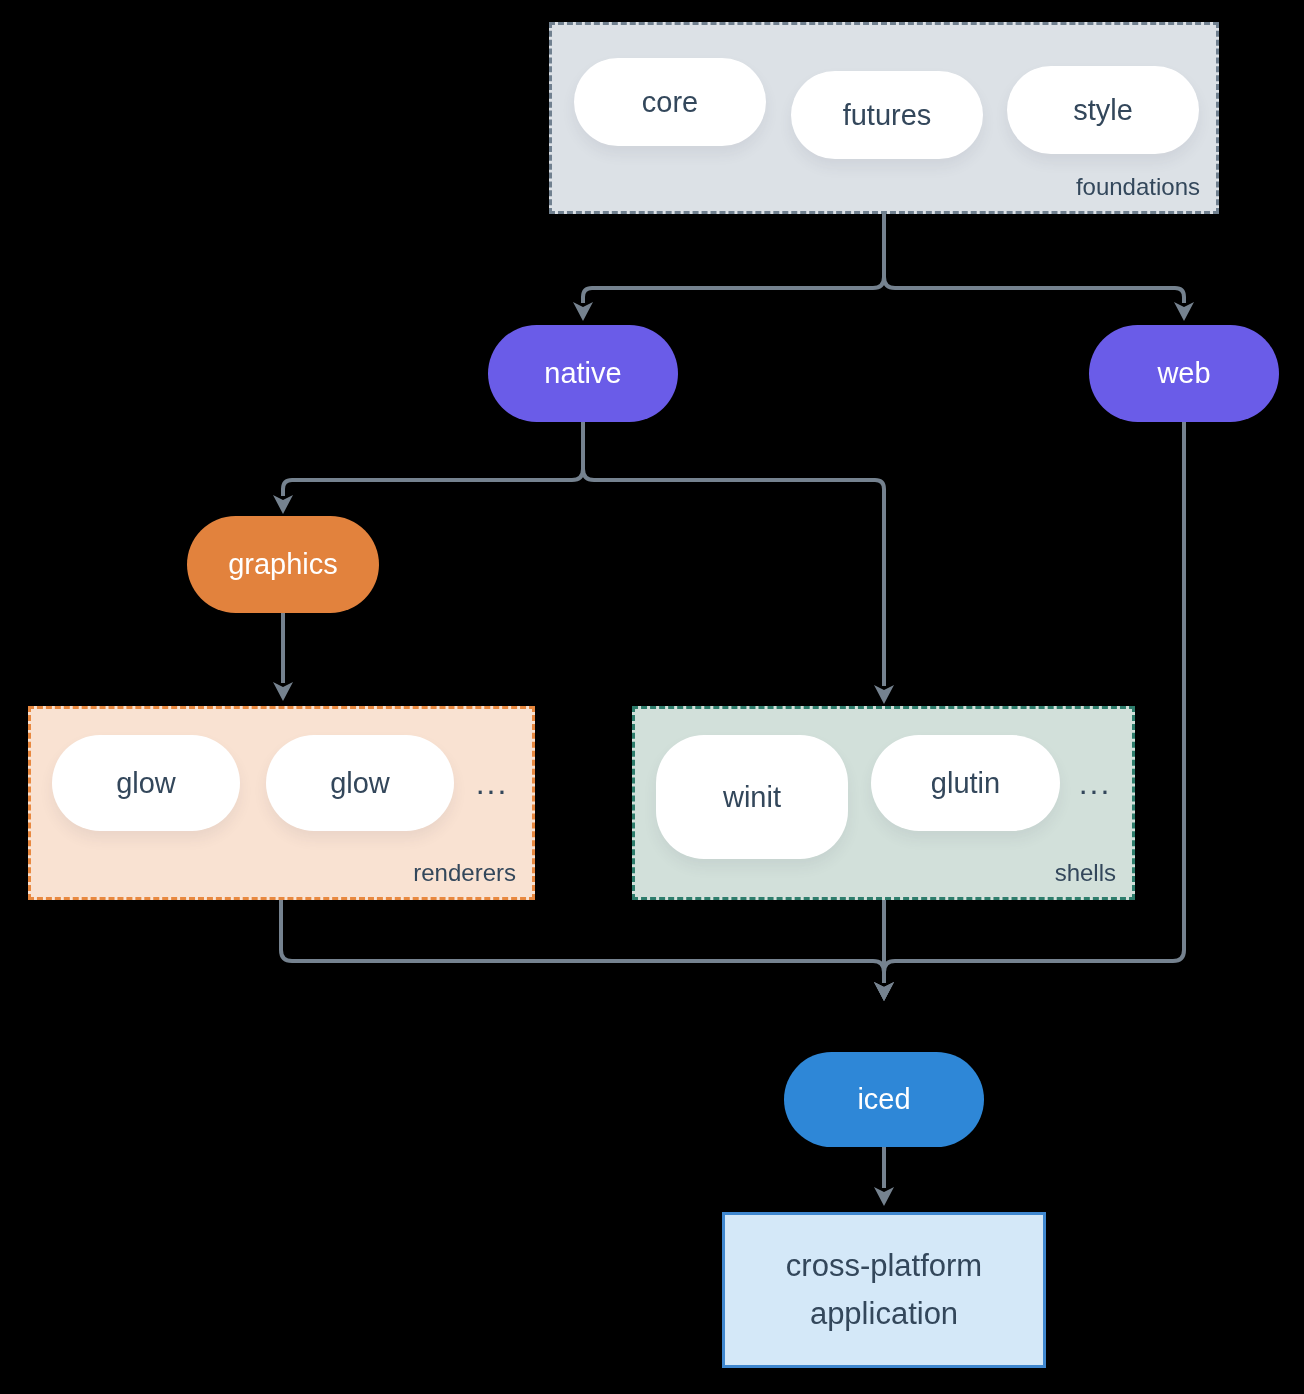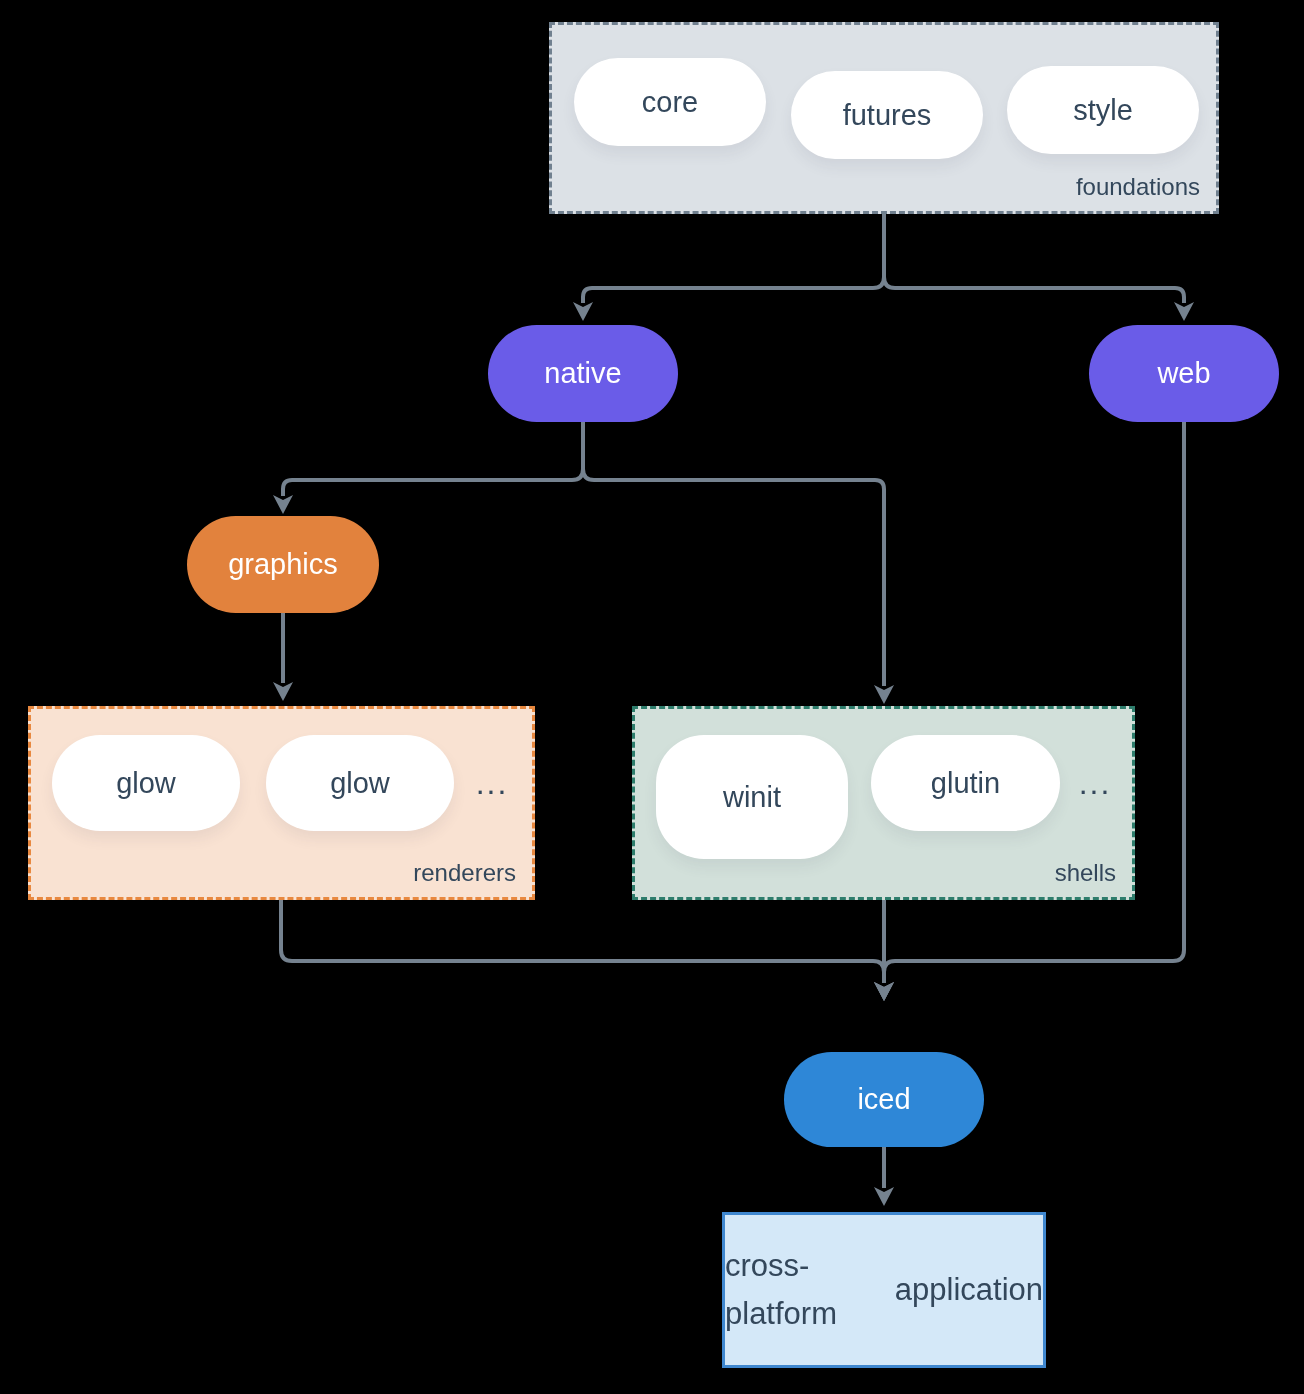--- a/index.html
+++ b/index.html
@@ -79,7 +79,7 @@
     box-sizing:border-box;
     background:var(--appFill);
     border:3px solid var(--appBorder);
-    display:flex;flex-direction:row;align-items:center;justify-content:center;
+    display:flex;flex-direction:column;align-items:center;justify-content:center;
     color:var(--textDark);
     font-size:31px;
     line-height:48px;

